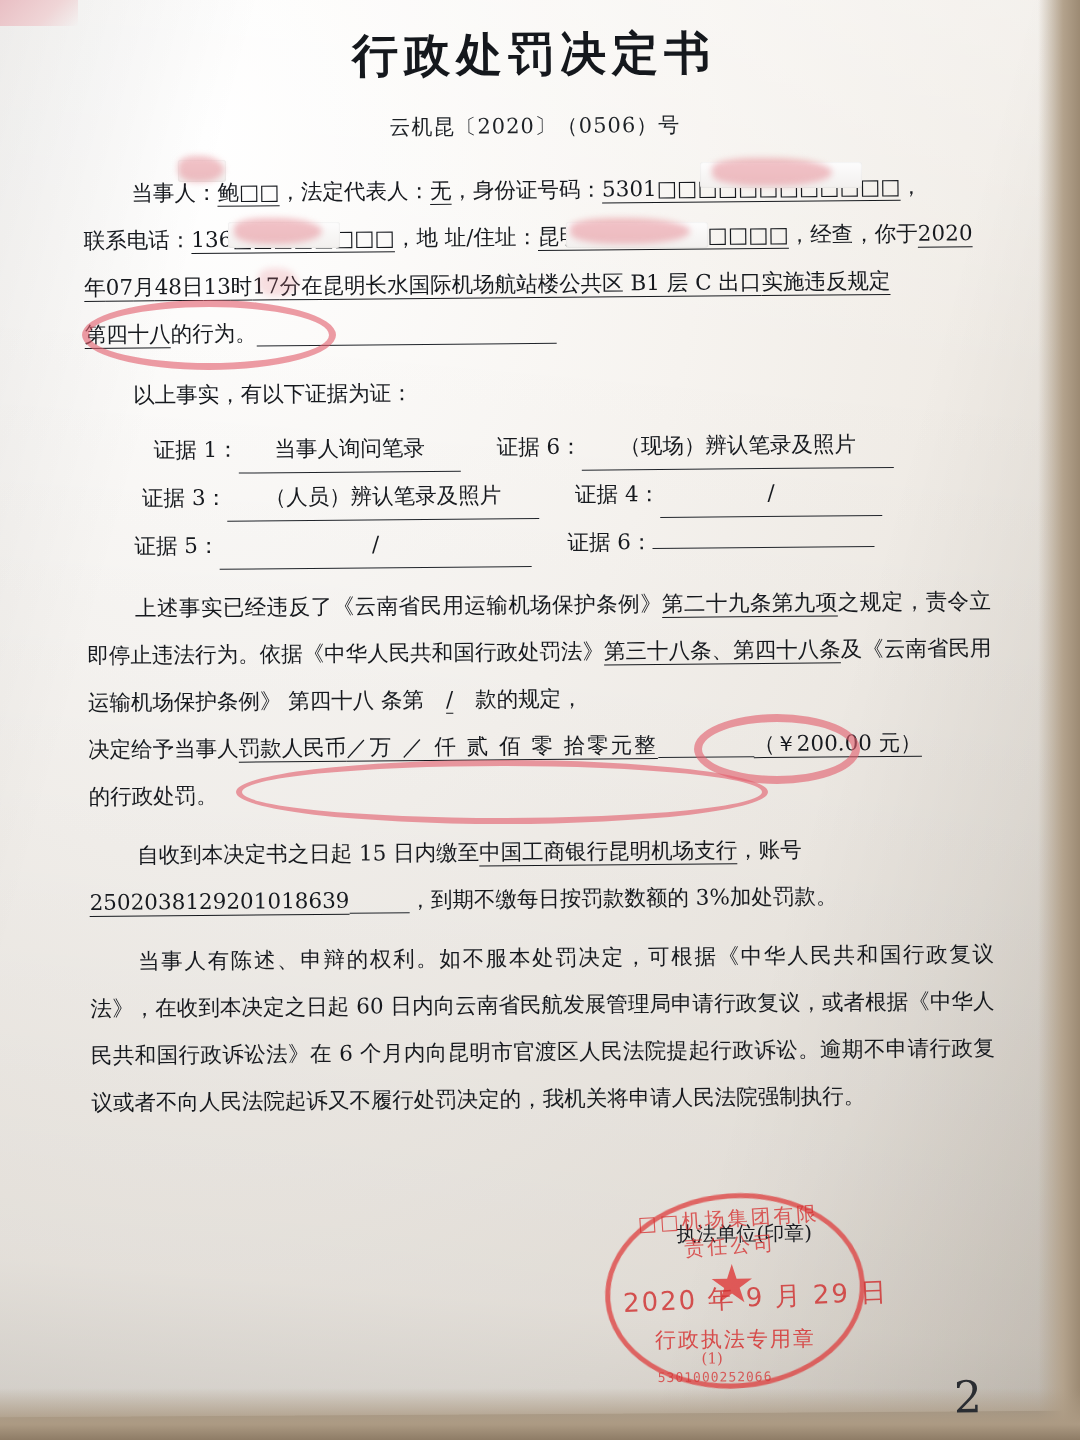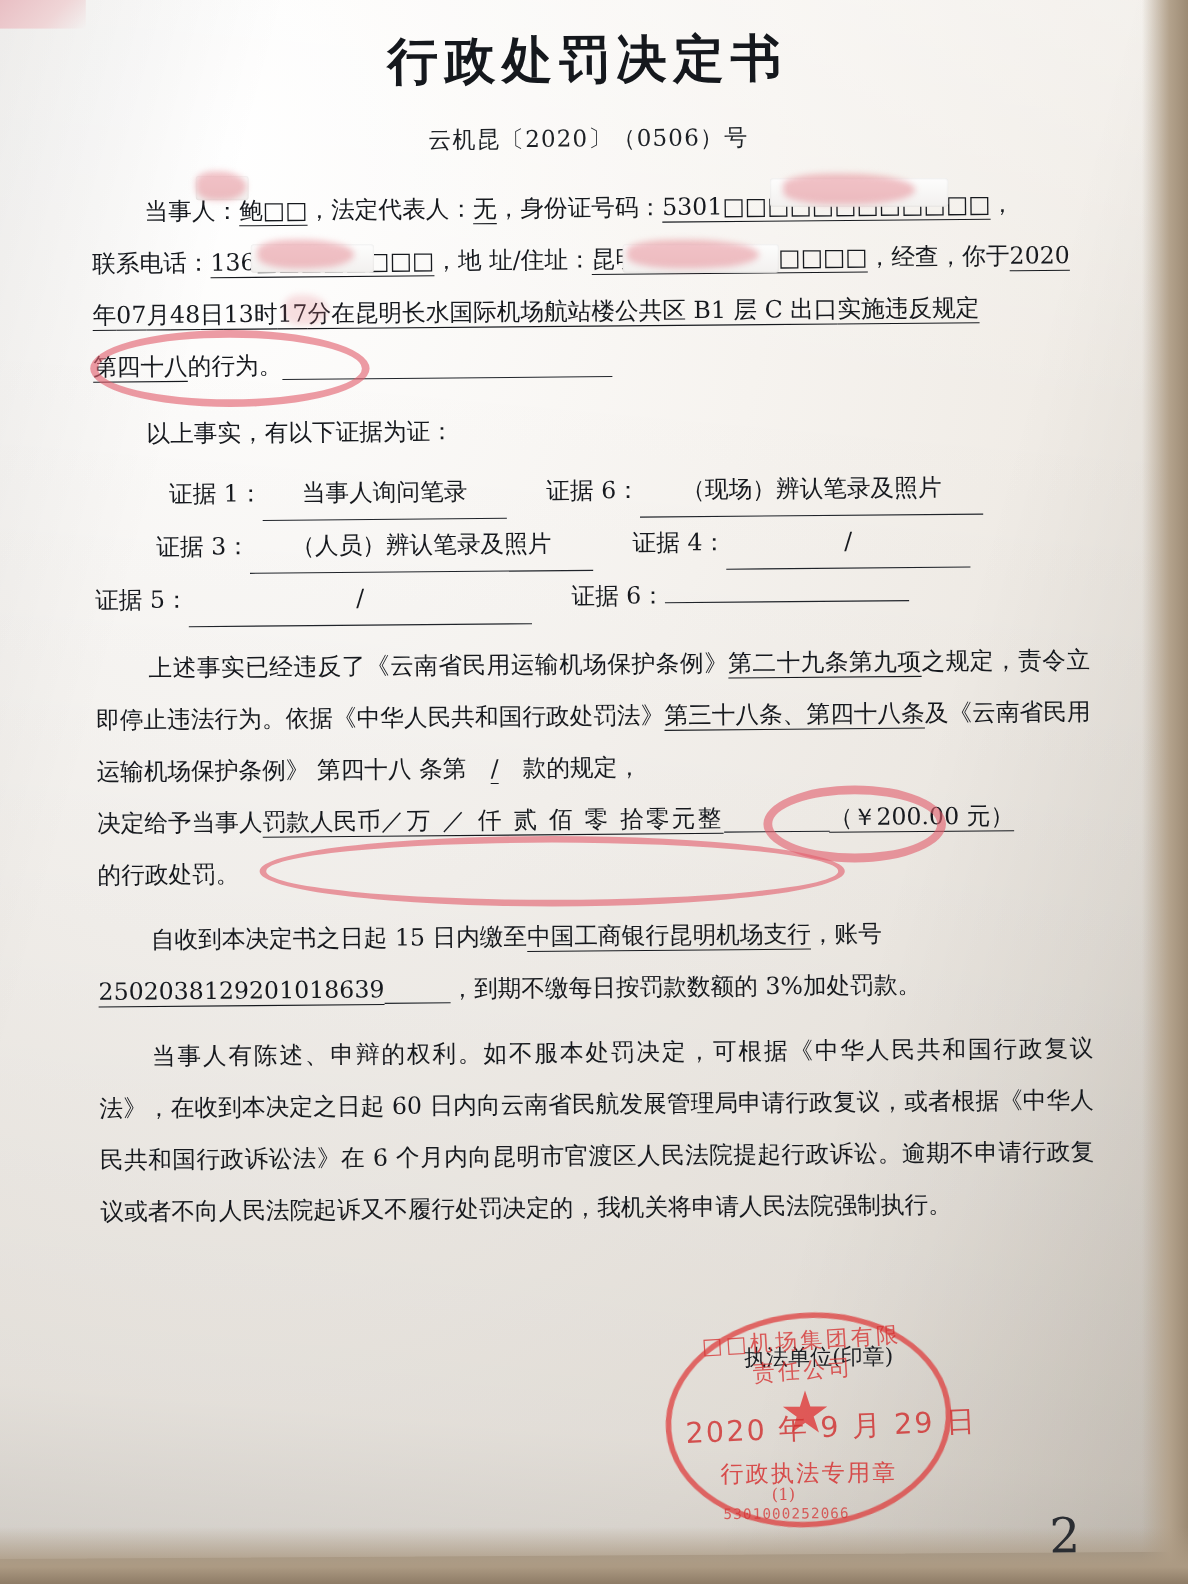--- a/index.html
+++ b/index.html
@@ -270,7 +270,7 @@
       </div>
 
       <div class="ev-row">
-        <span class="ev-label" style="">证据 5：</span>
+        <span class="ev-label" style="margin-left:48px">证据 5：</span>
         <span class="ev-val" style="width:300px">/</span>
         <span class="wide-gap"></span>
         <span class="ev-label">证据 6：</span>

